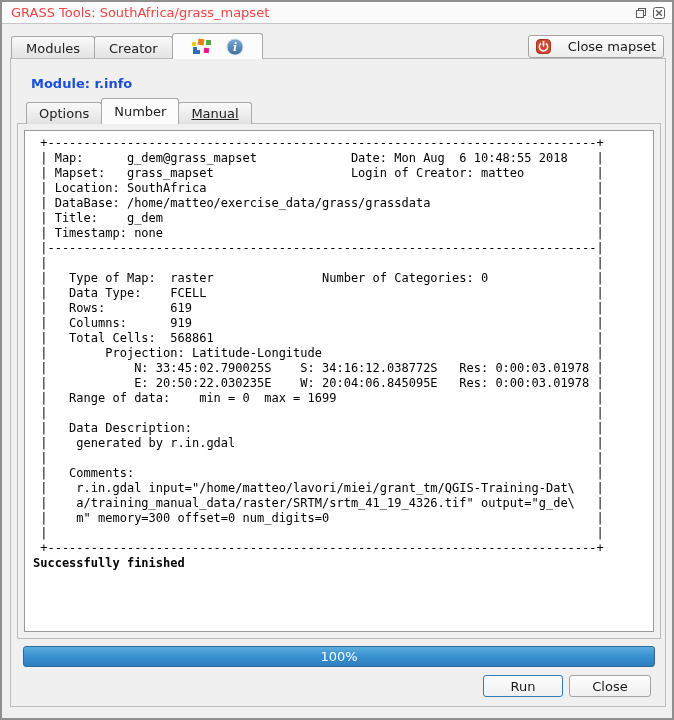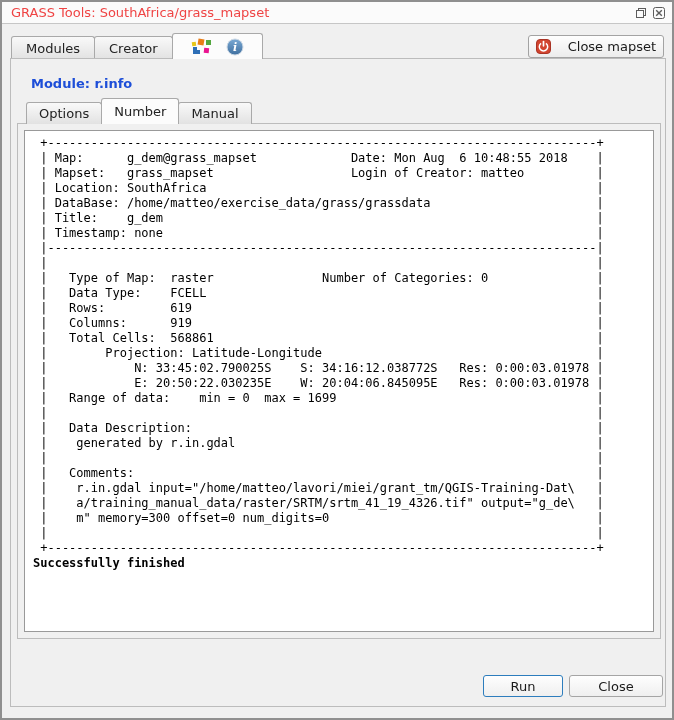--- a/index.html
+++ b/index.html
@@ -150,7 +150,7 @@
       <div class="tab active" style="padding:0 12px;">
         <span>Number</span>
       </div>
-      <div class="tab" style="padding:0 12px;">
+      <div class="tab" style="padding:0 12px;text-decoration:underline;">
         <span>Manual</span>
       </div>
     </div>

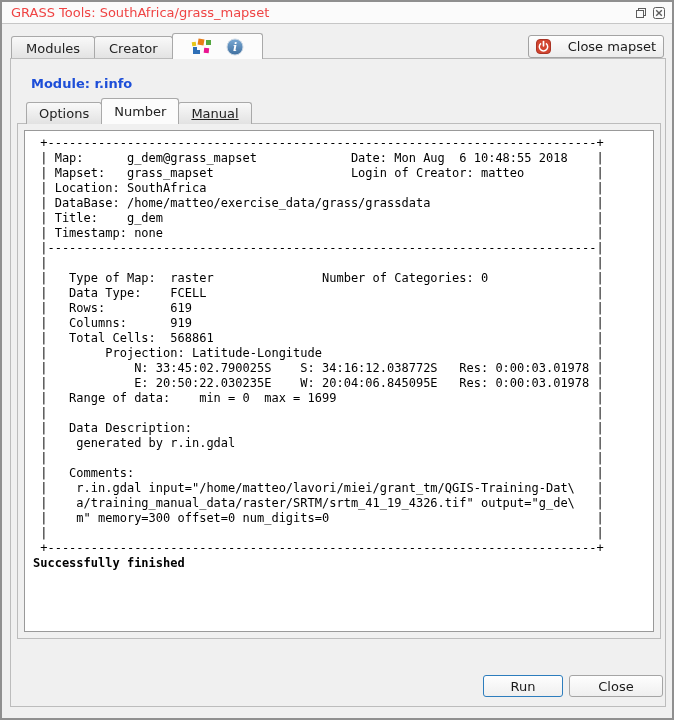--- a/index.html
+++ b/index.html
@@ -189,6 +189,9 @@
       </div>
     </div>
 
+    <div class="progress">
+      <span>100%</span>
+    </div>
 
     <div class="btn btn-run">
       <span>Run</span>

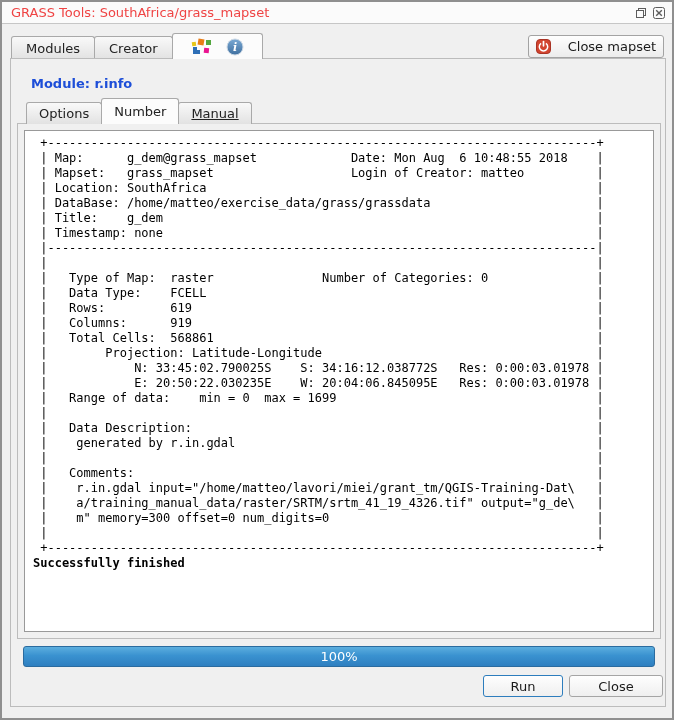--- a/index.html
+++ b/index.html
@@ -67,7 +67,7 @@
          display:flex; align-items:center; justify-content:center;
          font-size:13px; color:#1a1a1a; cursor:default; }
   .btn-run   { left:472px; width:80px; border:1px solid #2d7dbd; }
-  .btn-close { left:558px; width:94px; border:1px solid #a5a5a5; }
+  .btn-close { left:558px; width:82px; border:1px solid #a5a5a5; }
 
   svg { display:block; }
 </style>

